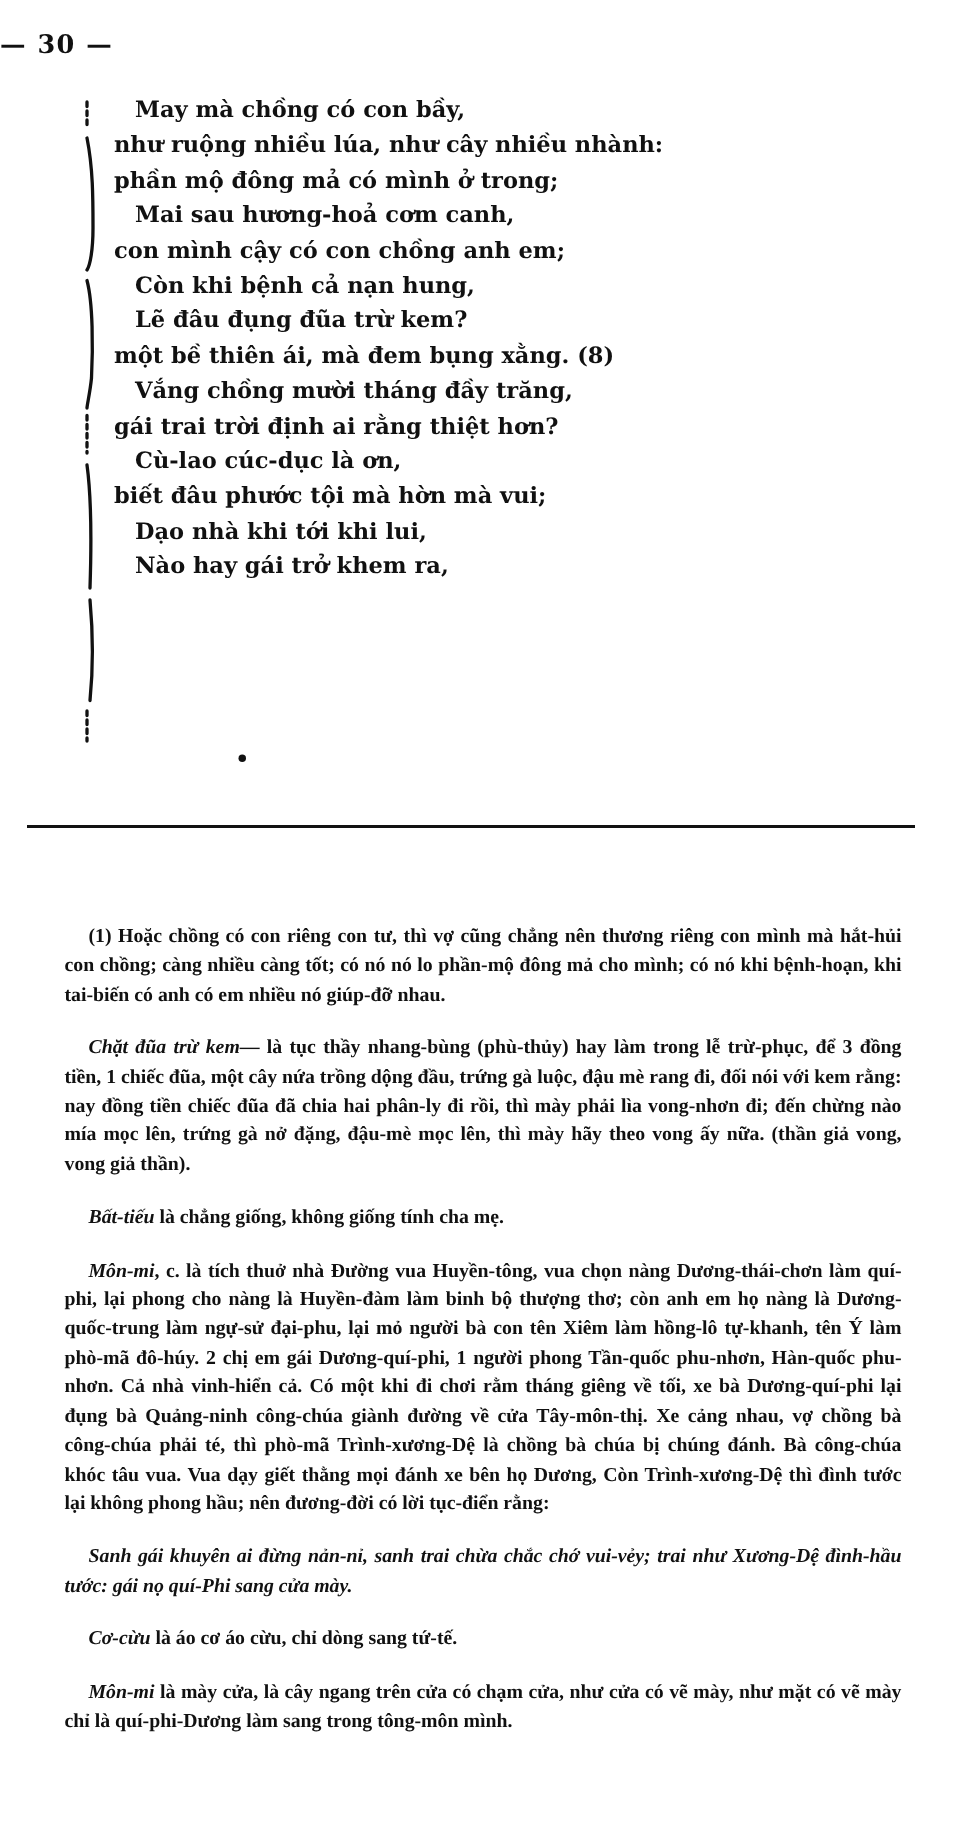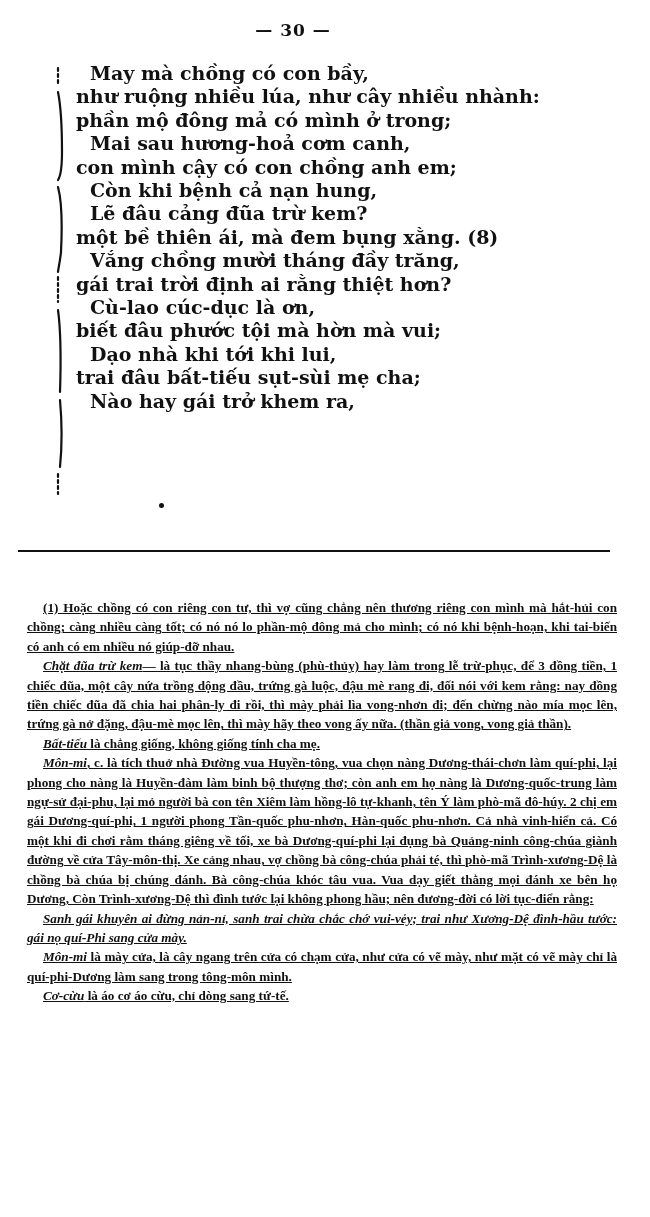--- a/index.html
+++ b/index.html
@@ -9,7 +9,7 @@
       color: #111111;
     }
     .page-number {
-      position: absolute; top: 20px; left: 0; width: 586px; text-align: center;
+      position: absolute; top: 20px; left: 0; width: 586px; 
       font-size: 17px; font-weight: bold; letter-spacing: 1px;
     }
     .poem {

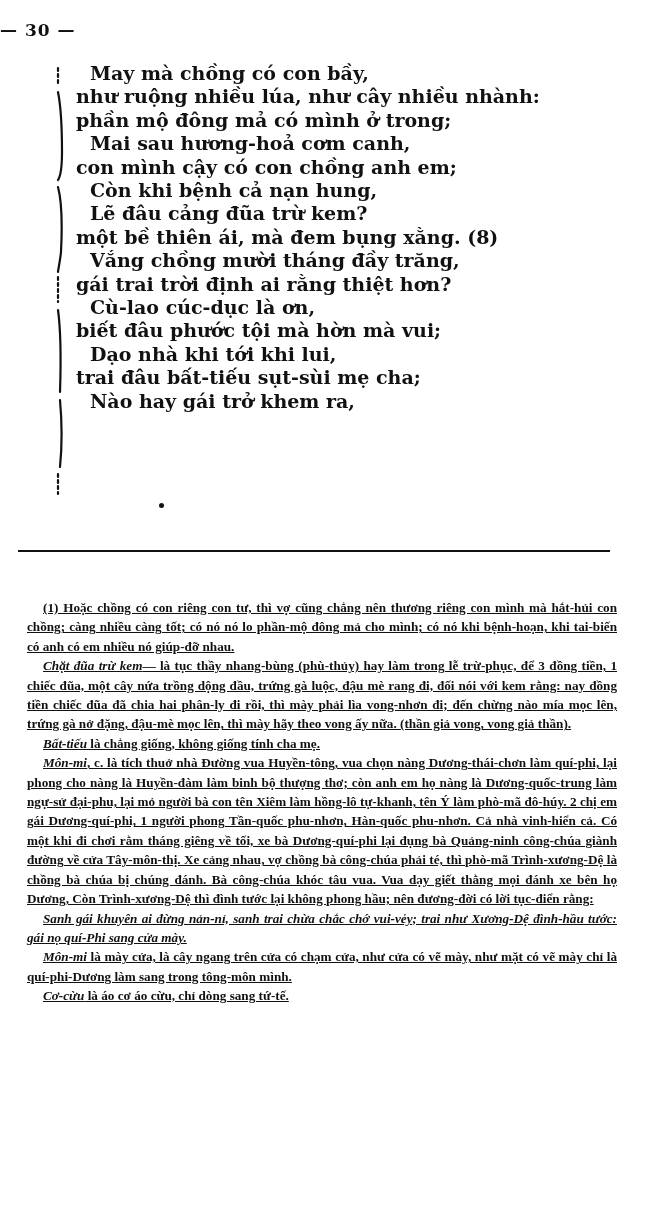--- a/index.html
+++ b/index.html
@@ -14,7 +14,7 @@
     }
     .poem {
       position: absolute; top: 62px; left: 76px; width: 520px;
-      font-size: 19px; font-weight: bold; line-height: 23.4px;
+      font-size: 15px; font-weight: bold; line-height: 23.4px;
     }
     .poem .line { white-space: nowrap; }
     .poem .line.indent { padding-left: 14px; }

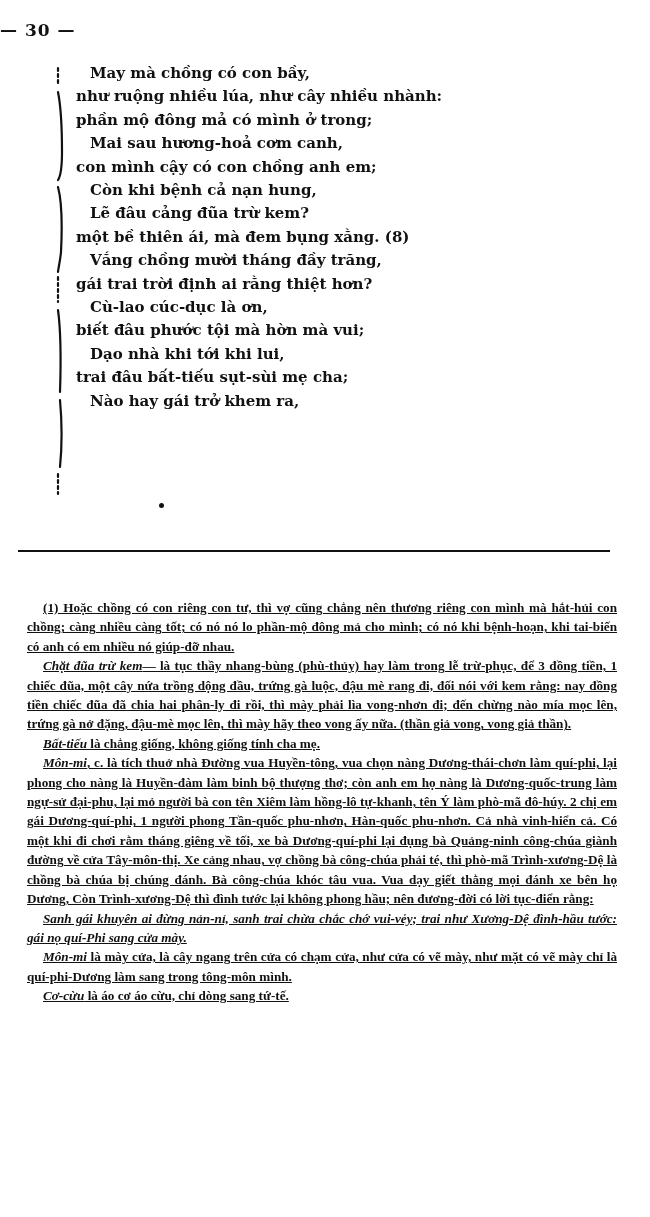--- a/index.html
+++ b/index.html
@@ -57,7 +57,7 @@
   <div class="line indent">Mai sau hương-hoả cơm canh,</div>
   <div class="line">con mình cậy có con chồng anh em;</div>
   <div class="line indent">Còn khi bệnh cả nạn hung,</div>
-  <div class="line indent">Lẽ đâu cảng đũa trừ kem?</div>
+  <div class="line indent">Lẽ đâu đụng đũa trừ kem?</div>
   <div class="line">một bề thiên ái, mà đem bụng xằng. (8)</div>
   <div class="line indent">Vắng chồng mười tháng đầy trăng,</div>
   <div class="line">gái trai trời định ai rằng thiệt hơn?</div>

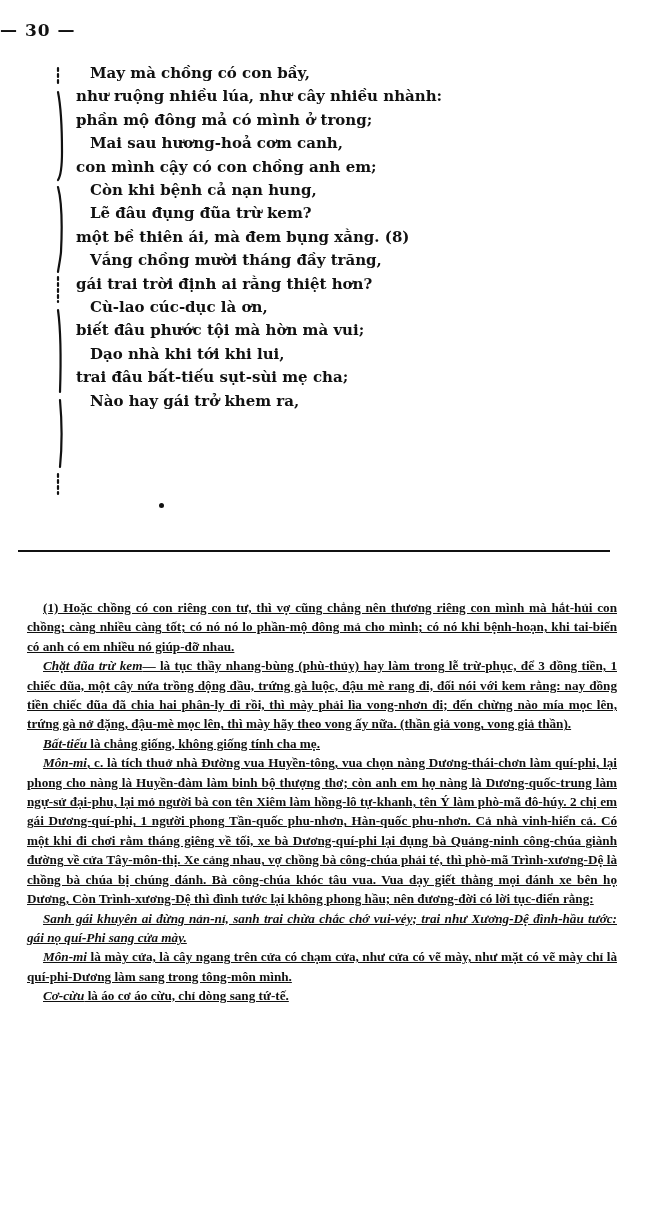--- a/index.html
+++ b/index.html
@@ -64,7 +64,6 @@
   <div class="line indent">Cù-lao cúc-dục là ơn,</div>
   <div class="line">biết đâu phước tội mà hờn mà vui;</div>
   <div class="line indent">Dạo nhà khi tới khi lui,</div>
-  <div class="line">trai đâu bất-tiếu sụt-sùi mẹ cha;</div>
   <div class="line indent">Nào hay gái trở khem ra,</div>
 </div>
 

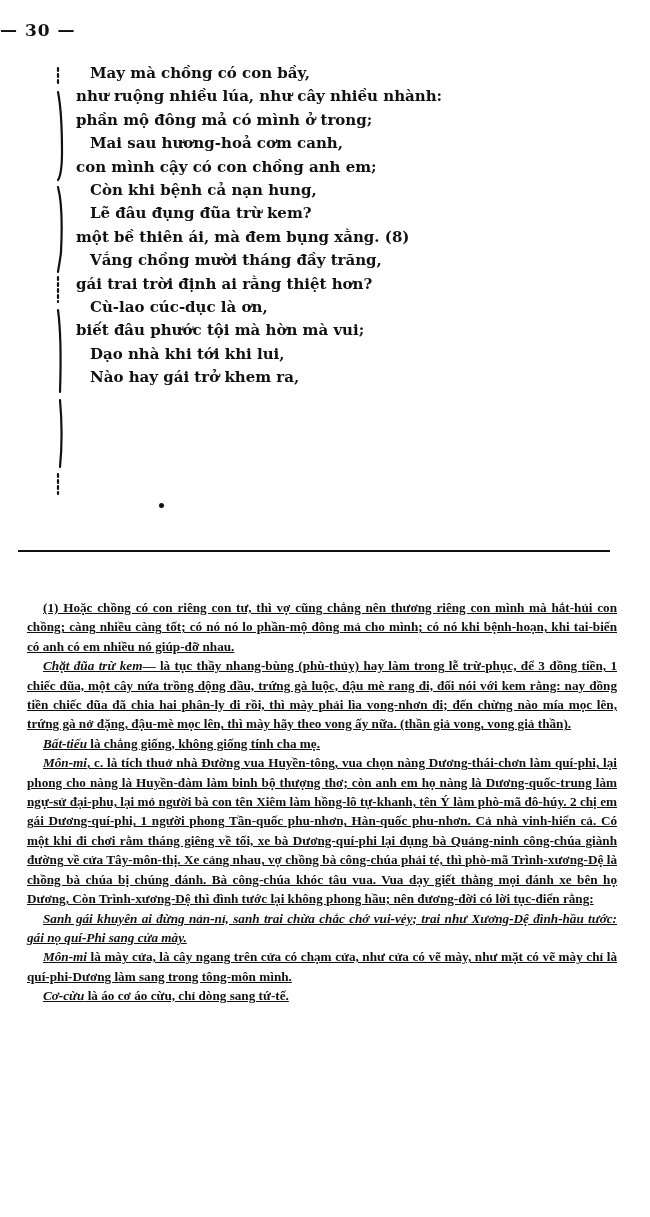--- a/index.html
+++ b/index.html
@@ -28,7 +28,7 @@
       font-size: 13.2px; font-weight: bold; line-height: 19.4px; text-align: justify;
       font-family: "Liberation Serif", "DejaVu Serif", serif;
     }
-    .notes p { margin: 0; text-indent: 16px; text-decoration: underline; }
+    .notes p { margin: 16px; text-indent: 16px; }
     .notes p.first { text-indent: 16px; }
     .notes .term { font-style: italic; }
     .notes .quote { font-style: italic; }

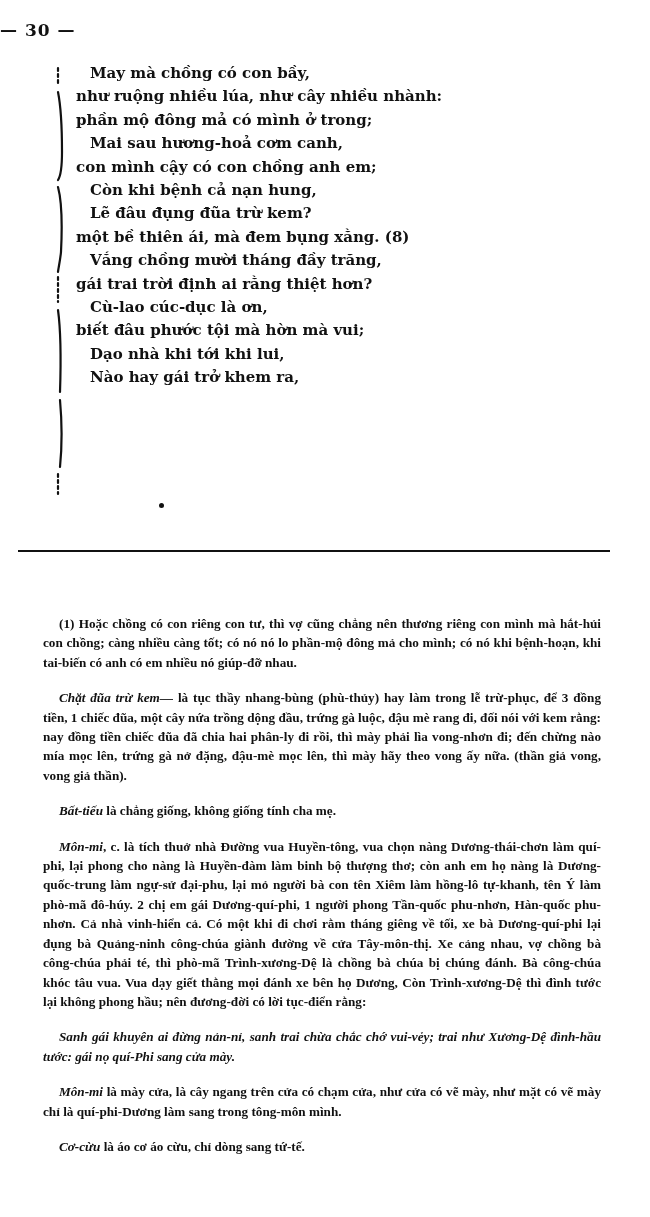--- a/index.html
+++ b/index.html
@@ -77,8 +77,8 @@
   <p><span class="term">Bất-tiếu</span><span> là chẳng giống, không giống tính cha mẹ.</span></p>
   <p><span class="term">Môn-mi</span><span>, c. là tích thuở nhà Đường vua Huyền-tông, vua chọn nàng Dương-thái-chơn làm quí-phi, lại phong cho nàng là Huyền-đàm làm binh bộ thượng thơ; còn anh em họ nàng là Dương-quốc-trung làm ngự-sử đại-phu, lại mỏ người bà con tên Xiêm làm hồng-lô tự-khanh, tên Ý làm phò-mã đô-húy. 2 chị em gái Dương-quí-phi, 1 người phong Tần-quốc phu-nhơn, Hàn-quốc phu-nhơn. Cả nhà vinh-hiển cả. Có một khi đi chơi rằm tháng giêng về tối, xe bà Dương-quí-phi lại đụng bà Quảng-ninh công-chúa giành đường về cửa Tây-môn-thị. Xe cảng nhau, vợ chồng bà công-chúa phải té, thì phò-mã Trình-xương-Dệ là chồng bà chúa bị chúng đánh. Bà công-chúa khóc tâu vua. Vua dạy giết thằng mọi đánh xe bên họ Dương, Còn Trình-xương-Dệ thì đình tước lại không phong hầu; nên đương-đời có lời tục-điển rằng:</span></p>
   <p class="quote">Sanh gái khuyên ai đừng nản-nỉ, sanh trai chừa chắc chớ vui-vẻy; trai như Xương-Dệ đình-hầu tước: gái nọ quí-Phi sang cửa mày.</p>
+  <p><span class="term">Cơ-cừu</span><span> là áo cơ áo cừu, chỉ dòng sang tứ-tế.</span></p>
   <p><span class="term">Môn-mi</span><span> là mày cửa, là cây ngang trên cửa có chạm cửa, như cửa có vẽ mày, như mặt có vẽ mày chỉ là quí-phi-Dương làm sang trong tông-môn mình.</span></p>
-  <p><span class="term">Cơ-cừu</span><span> là áo cơ áo cừu, chỉ dòng sang tứ-tế.</span></p>
 </div>
 
 </body></html>

